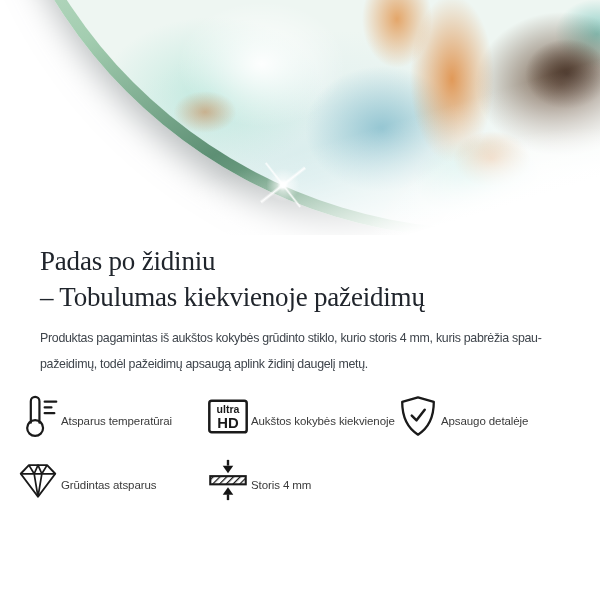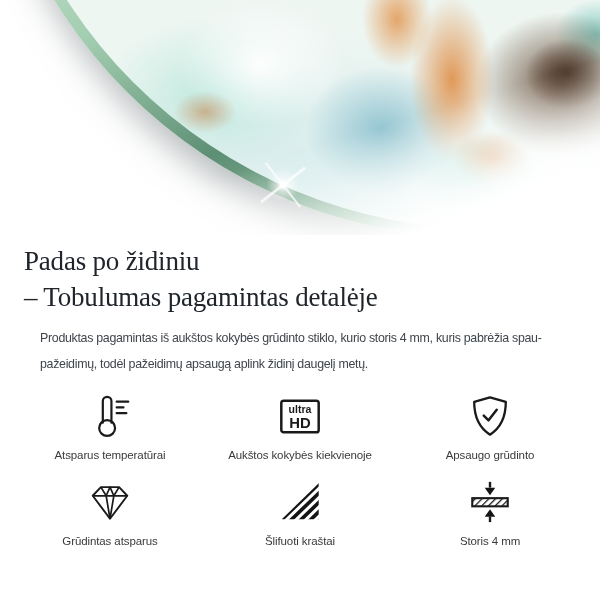--- a/index.html
+++ b/index.html
@@ -37,7 +37,7 @@
         linear-gradient(to right,  rgba(255,255,255,0) 47%, rgba(255,255,255,.9) 50%, rgba(255,255,255,0) 53%);}
 
   
-  .title{margin:8px 0 0 24px;font-family:"Liberation Serif","DejaVu Serif",serif;
+  .title{margin:8px 0 0 40px;font-family:"Liberation Serif","DejaVu Serif",serif;
          font-size:27px;line-height:36px;color:#20252c;font-weight:500;letter-spacing:-.2px;}
   .desc{margin:10px 16px 0 40px;font-size:12.4px;line-height:26px;color:#3f454c;letter-spacing:-.3px;}
 

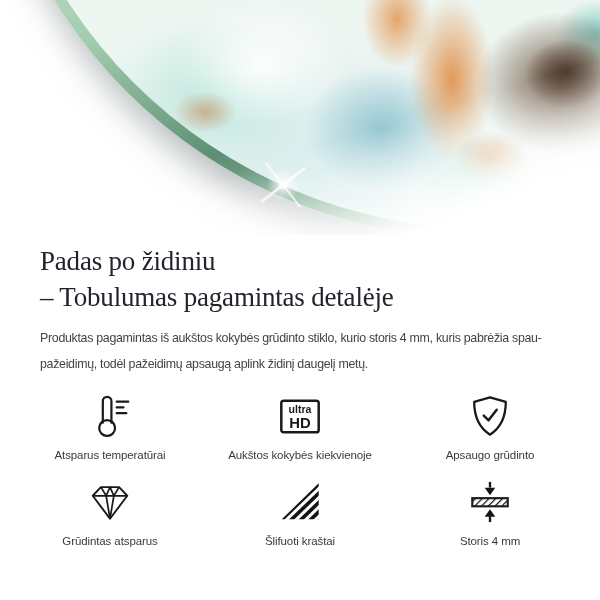--- a/index.html
+++ b/index.html
@@ -64,7 +64,7 @@
 
   <h1 class="title">
     <span>Padas po židiniu</span><br>
-    <span>– Tobulumas pagamintas detalėje</span>
+    <span>– Tobulumas kiekvienoje pažeidimų</span>
   </h1>
 
   <div class="desc">

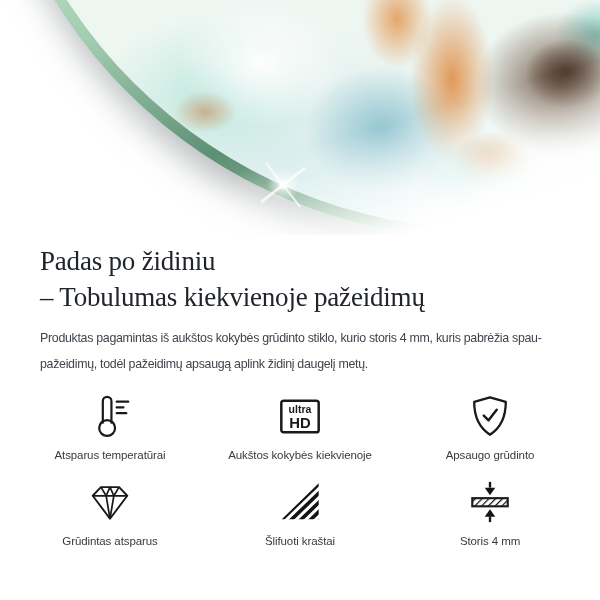--- a/index.html
+++ b/index.html
@@ -44,7 +44,7 @@
   
   .features{margin:16px 0 0 15px;width:570px;display:grid;
             grid-template-columns:repeat(3,190px);row-gap:18px;}
-  .feature{display:flex;flex-direction:column;align-items:center;}
+  .feature{display:flex;flex-direction:row;align-items:center;}
   .icon-box{height:46px;display:flex;align-items:flex-end;justify-content:center;}
   .feature-label{margin-top:10px;font-size:11.5px;color:#3a3a3a;letter-spacing:-.1px;white-space:nowrap;}
   .ico{stroke:#1a1a1a;fill:none;stroke-width:2.3;}

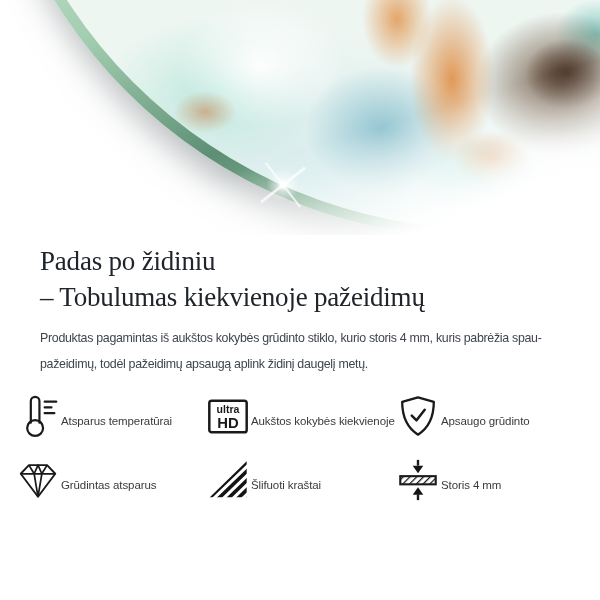--- a/index.html
+++ b/index.html
@@ -104,7 +104,7 @@
           <polyline points="17.5,23.5 22.5,28.5 31,17.5" stroke-width="2.6" stroke-linecap="round" stroke-linejoin="round"></polyline>
         </svg>
       </div>
-      <span class="feature-label">Apsaugo grūdinto</span>
+      <span class="feature-label">Apsaugo detalėje</span>
     </div>
 
     <div class="feature">

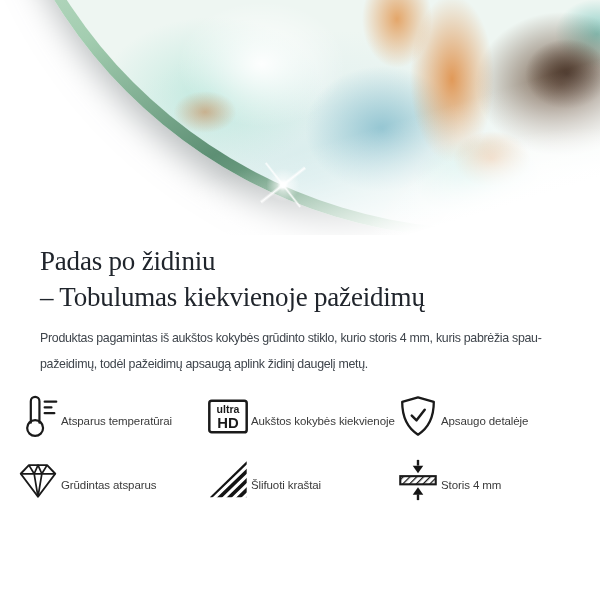--- a/index.html
+++ b/index.html
@@ -117,23 +117,6 @@
       <span class="feature-label">Grūdintas atsparus</span>
     </div>
 
-    <div class="feature">
-      <div class="icon-box">
-        <svg class="ico" width="46" height="46" viewBox="0 0 48 48">
-          <defs>
-              <clipPath id="triClip">
-                <path d="M5 42 L43.5 42 L43.5 4.5 Z"></path>
-              </clipPath>
-            </defs>
-          <g clip-path="url(#triClip)">
-            <g transform="rotate(-44 24 24)" stroke="#141414" stroke-width="3.8">
-              <path d="M-14 -4 H62 M-14 3 H62 M-14 10 H62 M-14 17 H62 M-14 24 H62 M-14 31 H62 M-14 38 H62 M-14 45 H62 M-14 52 H62"></path>
-            </g>
-          </g>
-        </svg>
-      </div>
-      <span class="feature-label">Šlifuoti kraštai</span>
-    </div>
 
     <div class="feature">
       <div class="icon-box">

